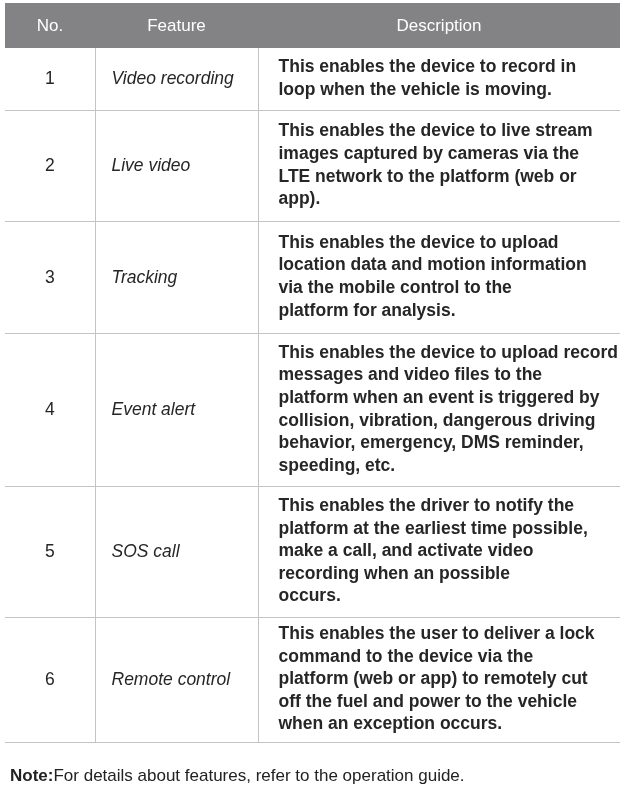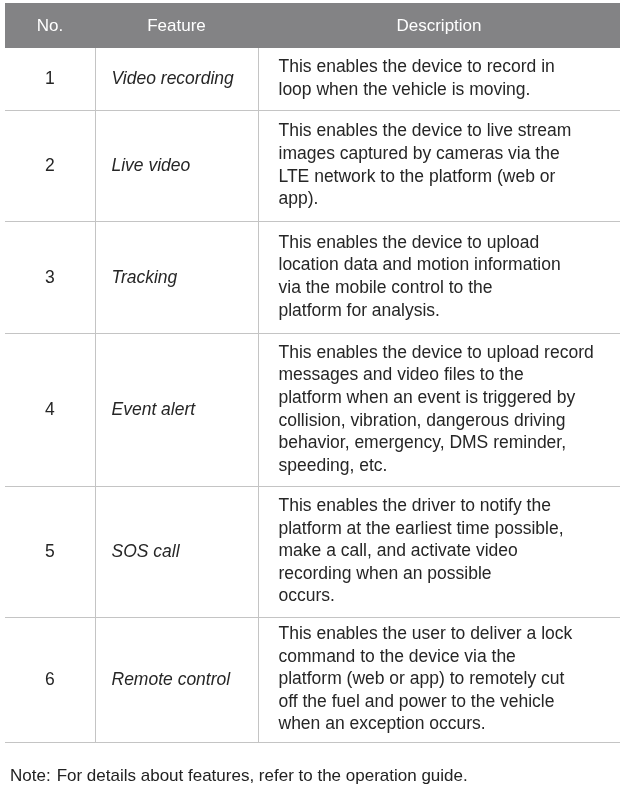--- a/index.html
+++ b/index.html
@@ -14,7 +14,7 @@
   table.features td + td { border-left: 1.5px solid #c4c4c4; }
   td.num { text-align: center; }
   td.feat { padding-left: 16px !important; font-style: italic; }
-  td.desc { padding: 4px 4px 6px 20px !important; line-height: 22.6px; font-size: 17.4px; }
+  td.desc { padding: 4px 4px 6px 20px !important; line-height: 22.6px; font-size: 17.4px; font-weight: bold; }
   .line { display: block; white-space: nowrap; }
   .note { position: absolute; left: 10px; top: 766px; font-size: 17px; color: #222; }
   .note b { font-weight: normal; margin-right: 6px; }

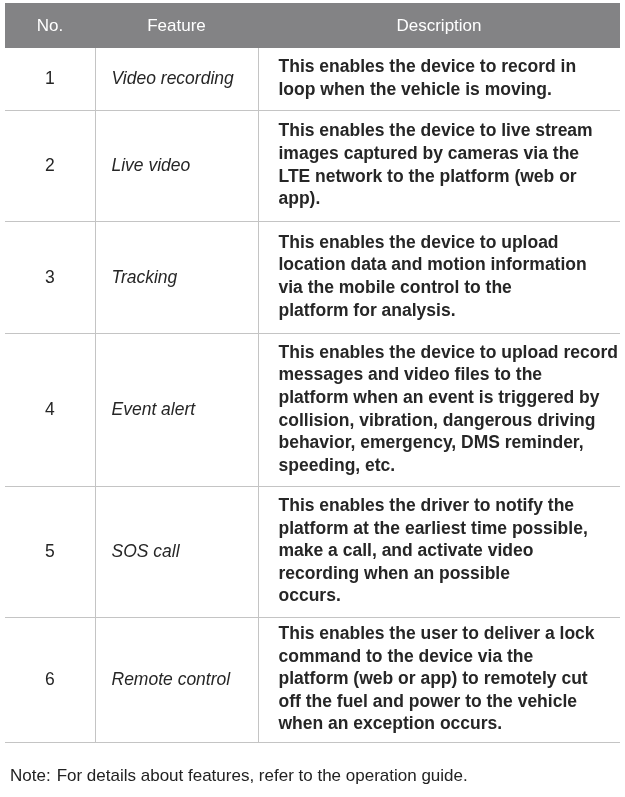--- a/index.html
+++ b/index.html
@@ -17,7 +17,7 @@
   td.desc { padding: 4px 4px 6px 20px !important; line-height: 22.6px; font-size: 17.4px; font-weight: bold; }
   .line { display: block; white-space: nowrap; }
   .note { position: absolute; left: 10px; top: 766px; font-size: 17px; color: #222; }
-  .note b { font-weight: normal; margin-right: 6px; }
+  .note b { font-weight: bold; }
 </style>
 </head>
 <body>

